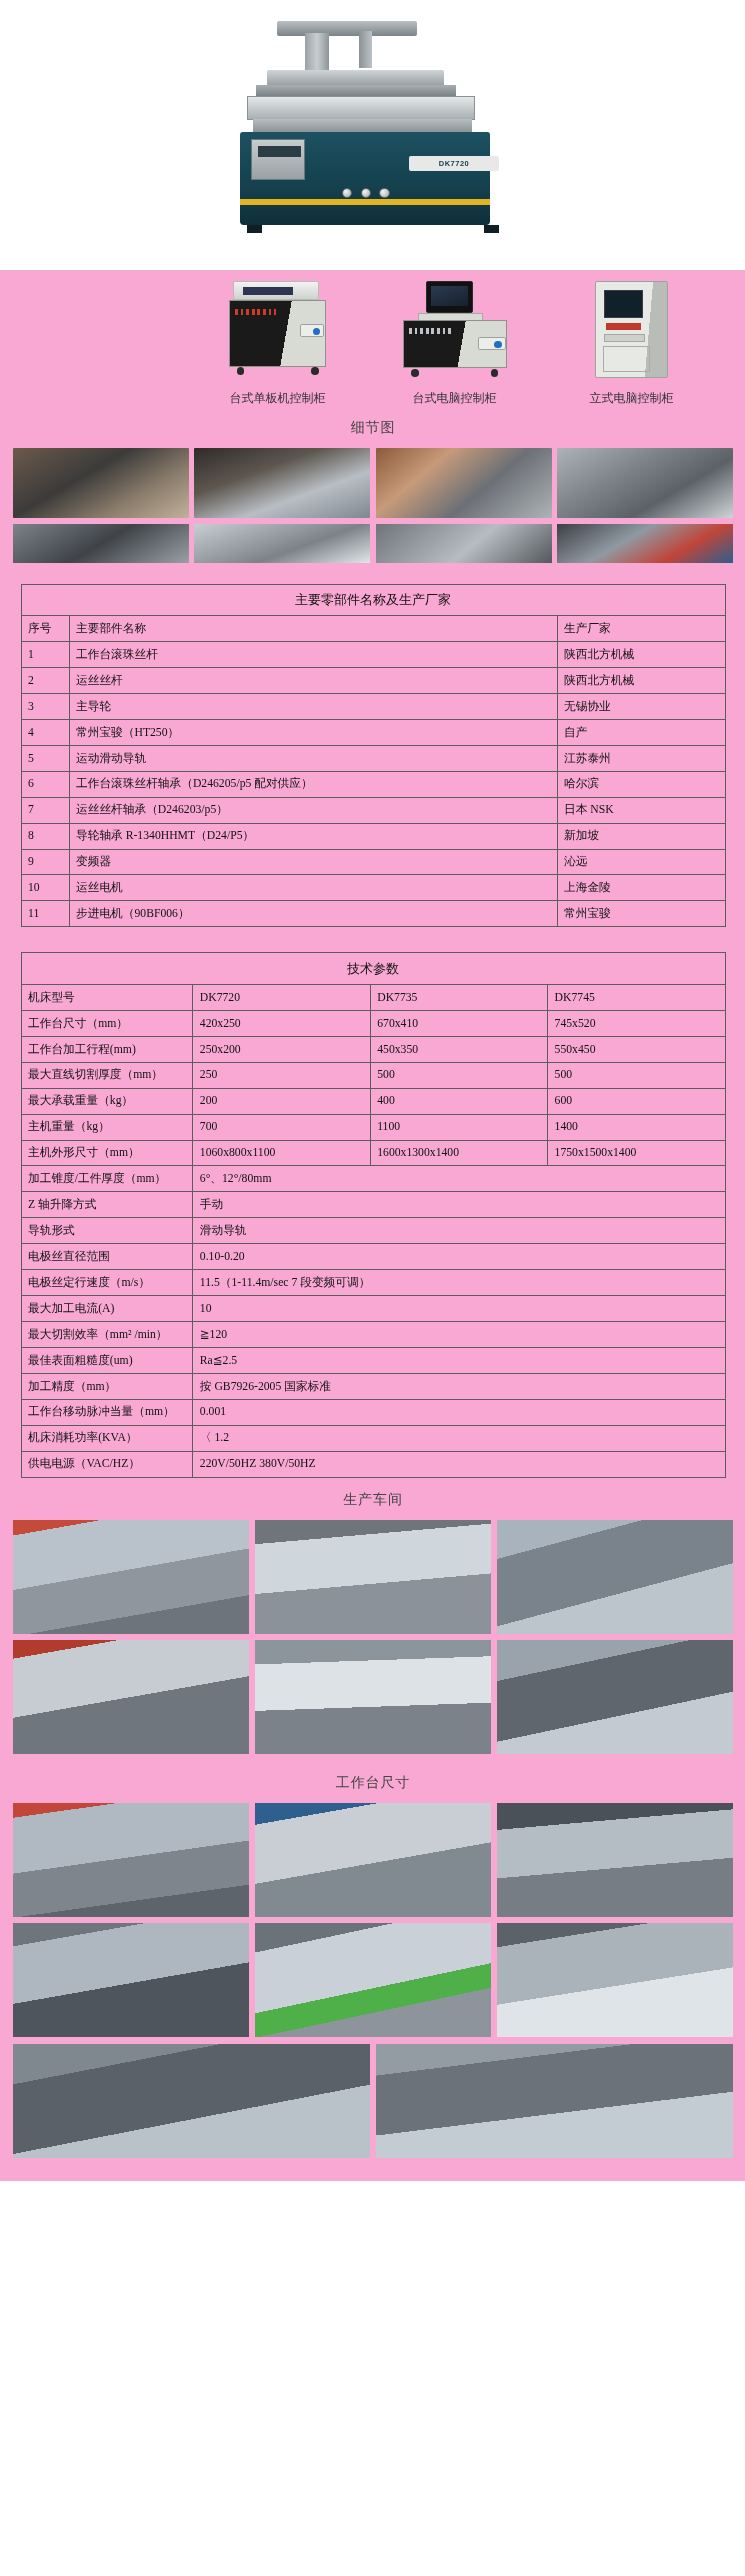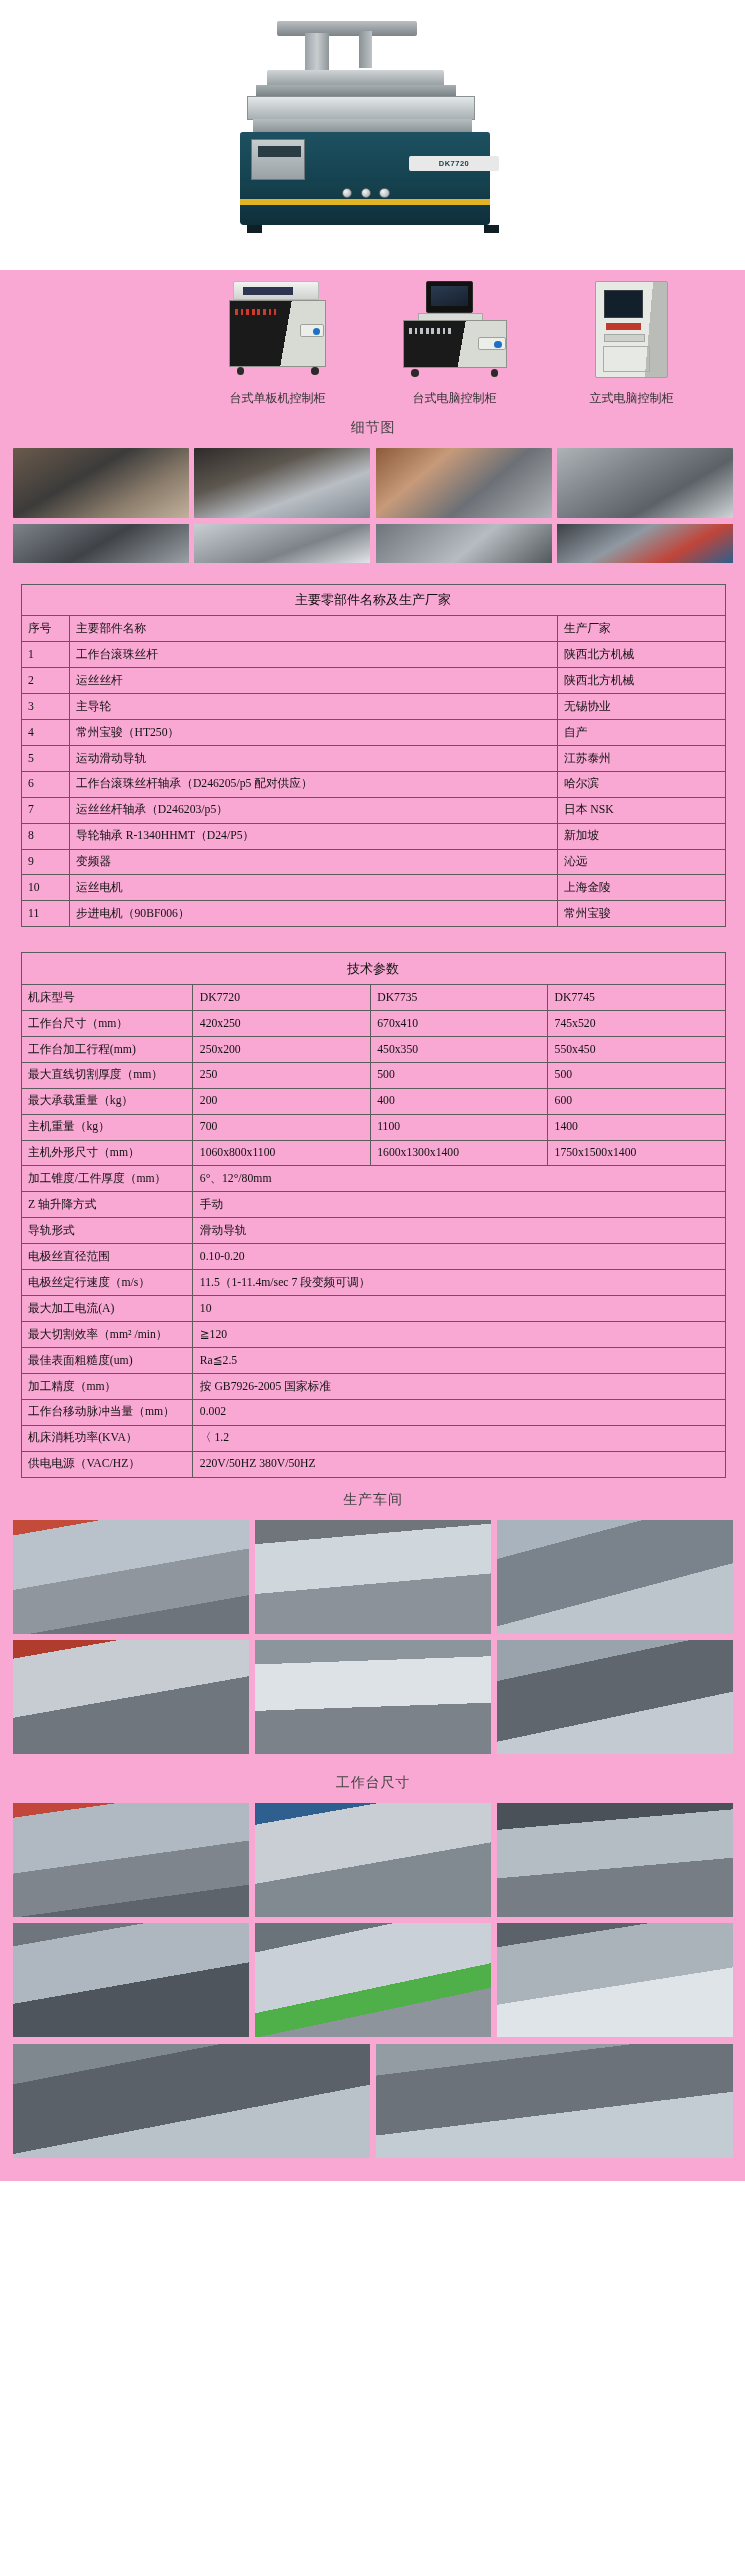--- a/index.html
+++ b/index.html
@@ -533,7 +533,7 @@
           </tr>
         <tr>
             <td class="lbl">工作台移动脉冲当量（mm）</td>
-            <td colspan="3">0.002</td>
+            <td colspan="3">0.001</td>
           </tr>
         <tr>
             <td class="lbl">机床消耗功率(KVA）</td>

